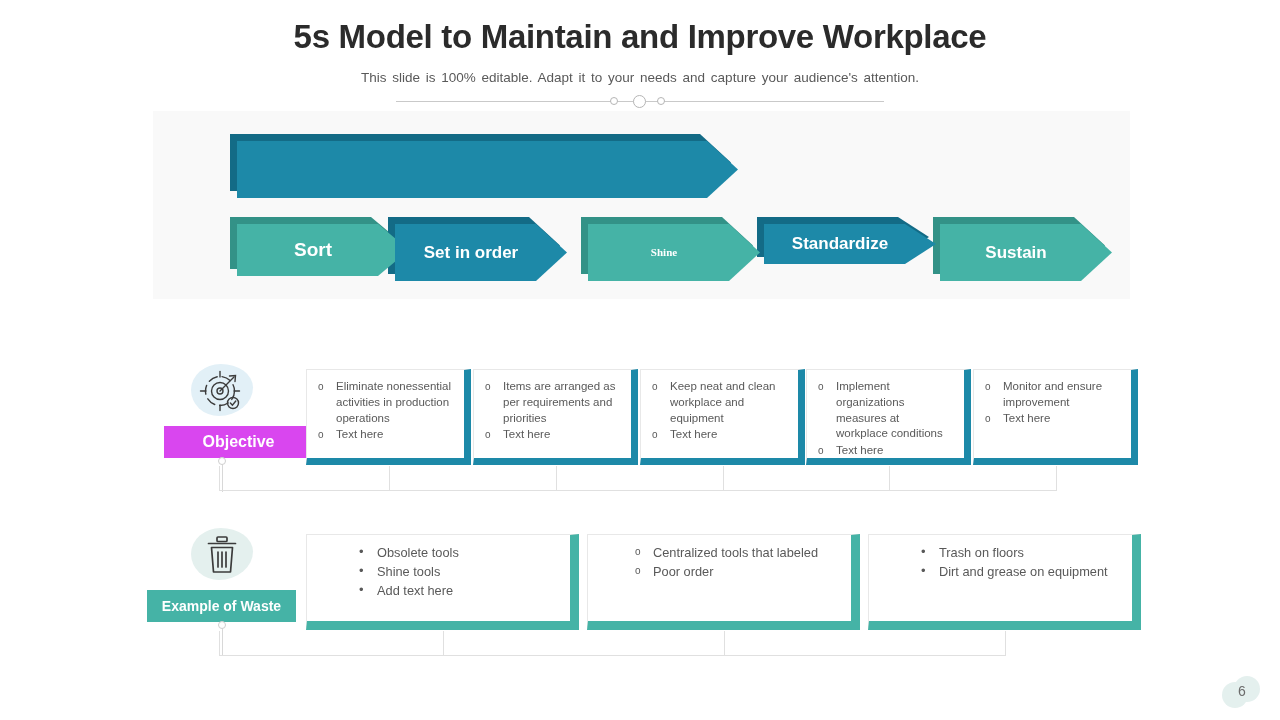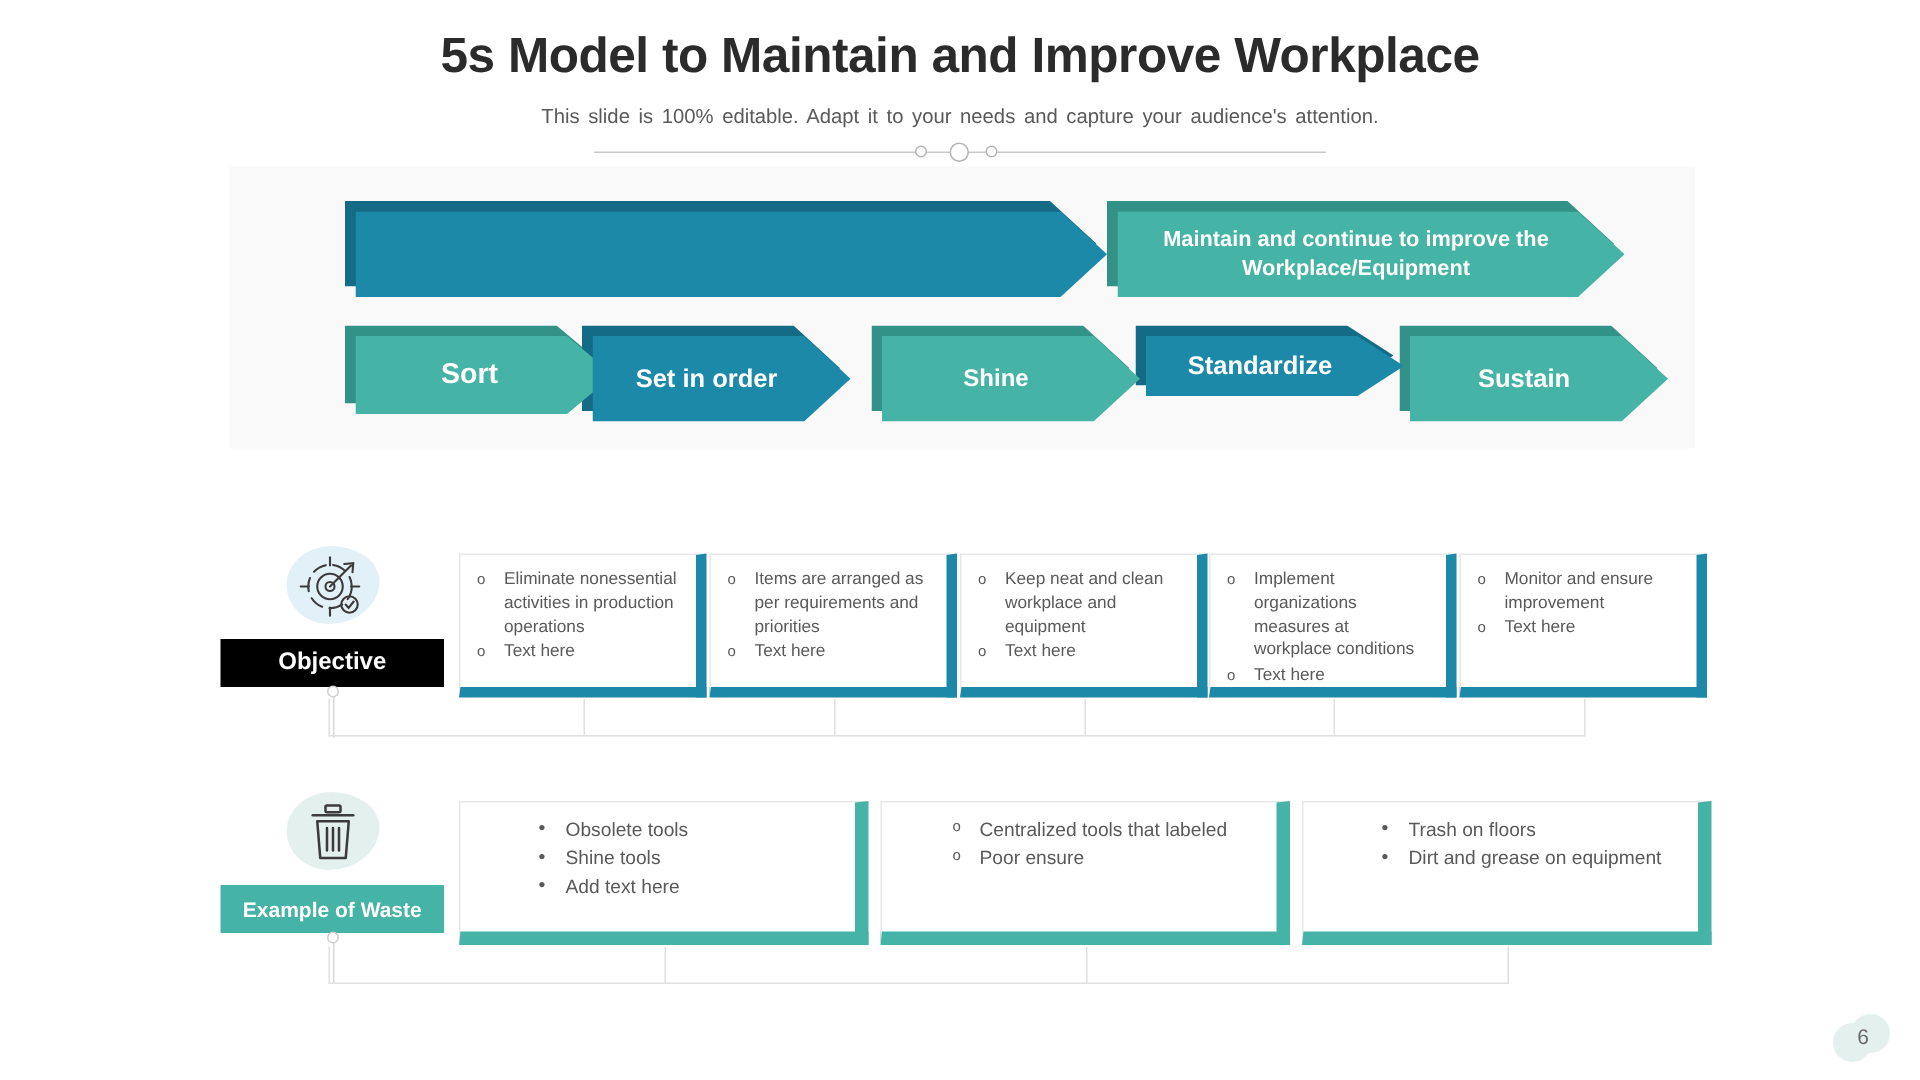--- a/index.html
+++ b/index.html
@@ -212,15 +212,6 @@
     </svg>
   </div>
 
-  <div class="arrow" style="left:592px; top:30px; width:338px; height:57px; font-size:14.5px;">
-    <svg class="arrow-shadow" viewBox="0 0 338 57" preserveAspectRatio="none">
-      <polygon points="0,0 307,0 338,28.5 307,57 0,57" fill="#339287"></polygon>
-    </svg>
-    <svg class="arrow-body" viewBox="0 0 338 57" preserveAspectRatio="none">
-      <polygon points="0,0 307,0 338,28.5 307,57 0,57" fill="#45b3a6"></polygon>
-    </svg>
-    <span class="arrow-label">Maintain and continue to improve the Workplace/Equipment</span>
-  </div>
 
   <div class="arrow" style="left:84px; top:113px; width:172px; height:52px; font-size:19px;">
     <svg class="arrow-shadow" viewBox="0 0 172 57" preserveAspectRatio="none">

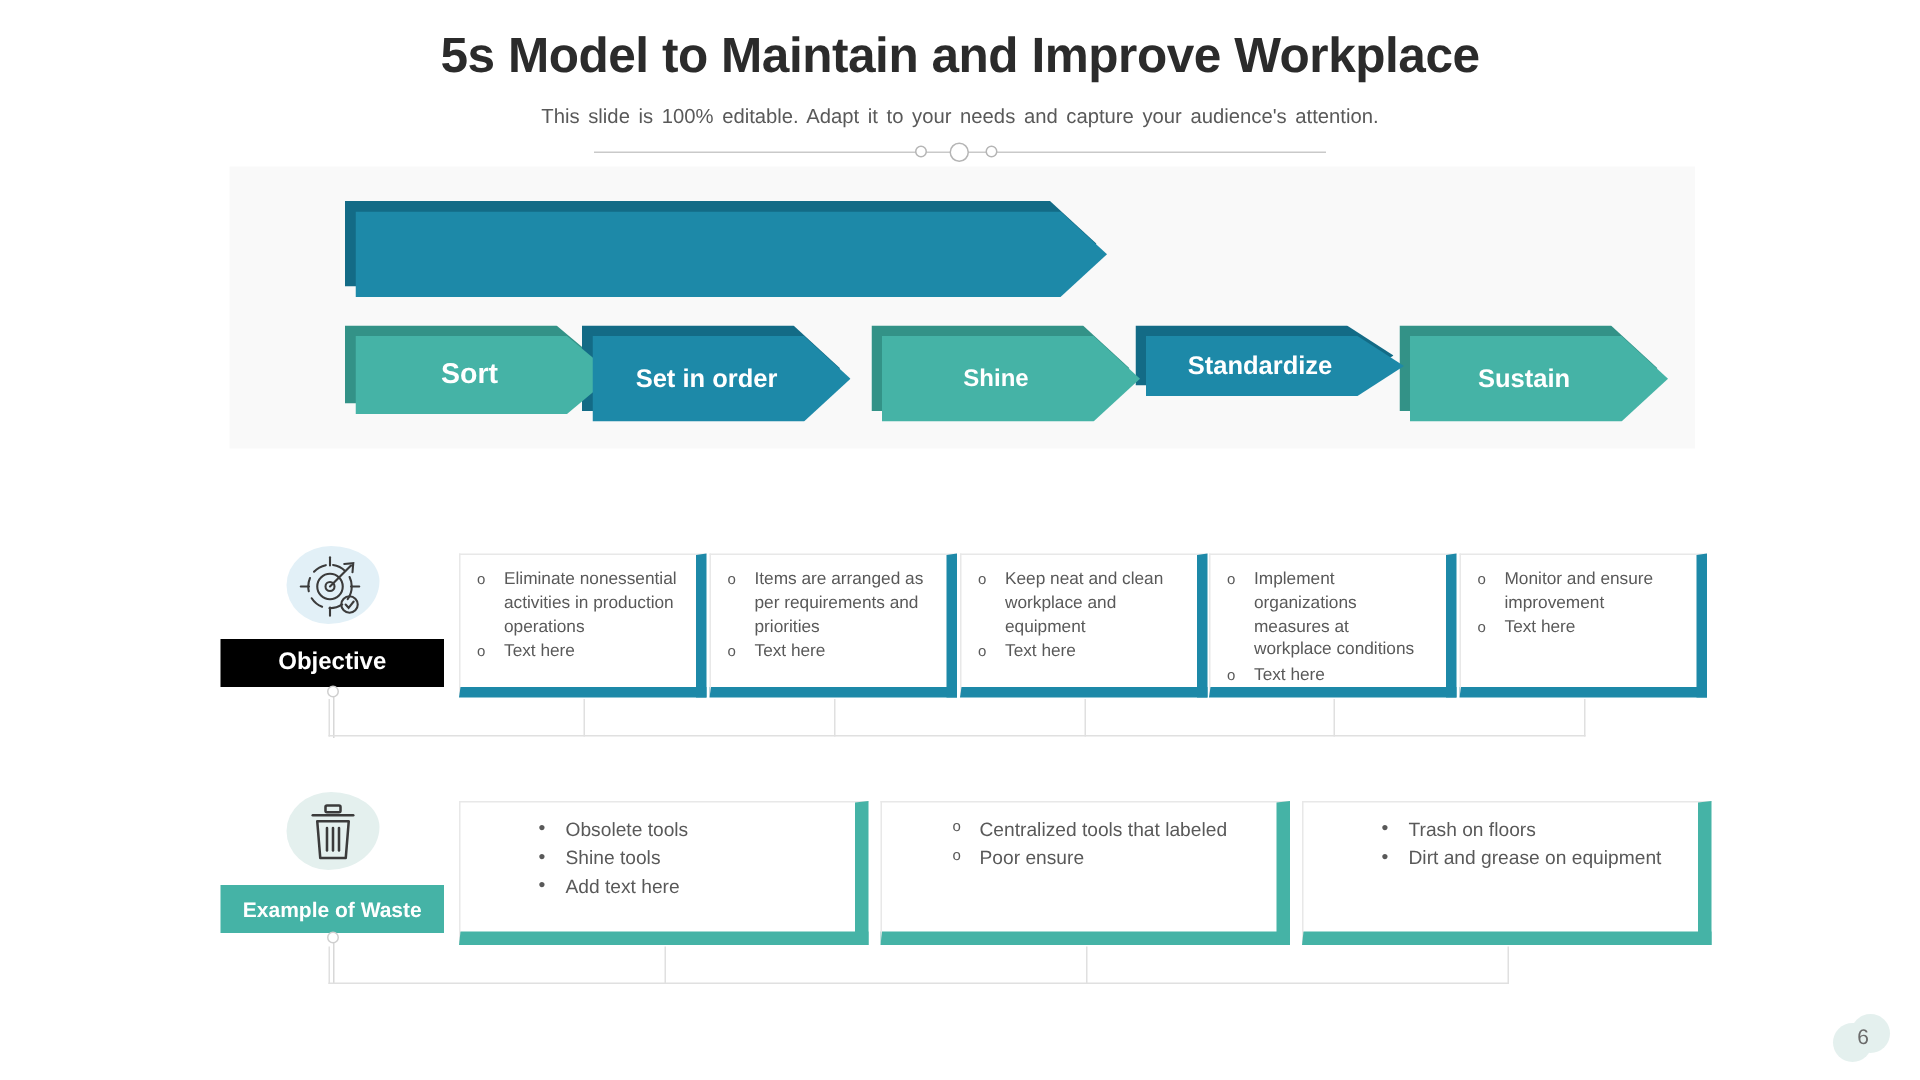--- a/index.html
+++ b/index.html
@@ -233,7 +233,7 @@
     <span class="arrow-label">Set in order</span>
   </div>
 
-  <div class="arrow" style="left:435px; top:113px; width:172px; height:57px; font-size:16px;">
+  <div class="arrow" style="left:435px; top:113px; width:172px; height:57px; font-size:11px;font-family:Liberation Serif, serif;">
     <svg class="arrow-shadow" viewBox="0 0 172 57" preserveAspectRatio="none">
       <polygon points="0,0 141,0 172,28.5 141,57 0,57" fill="#339287"></polygon>
     </svg>

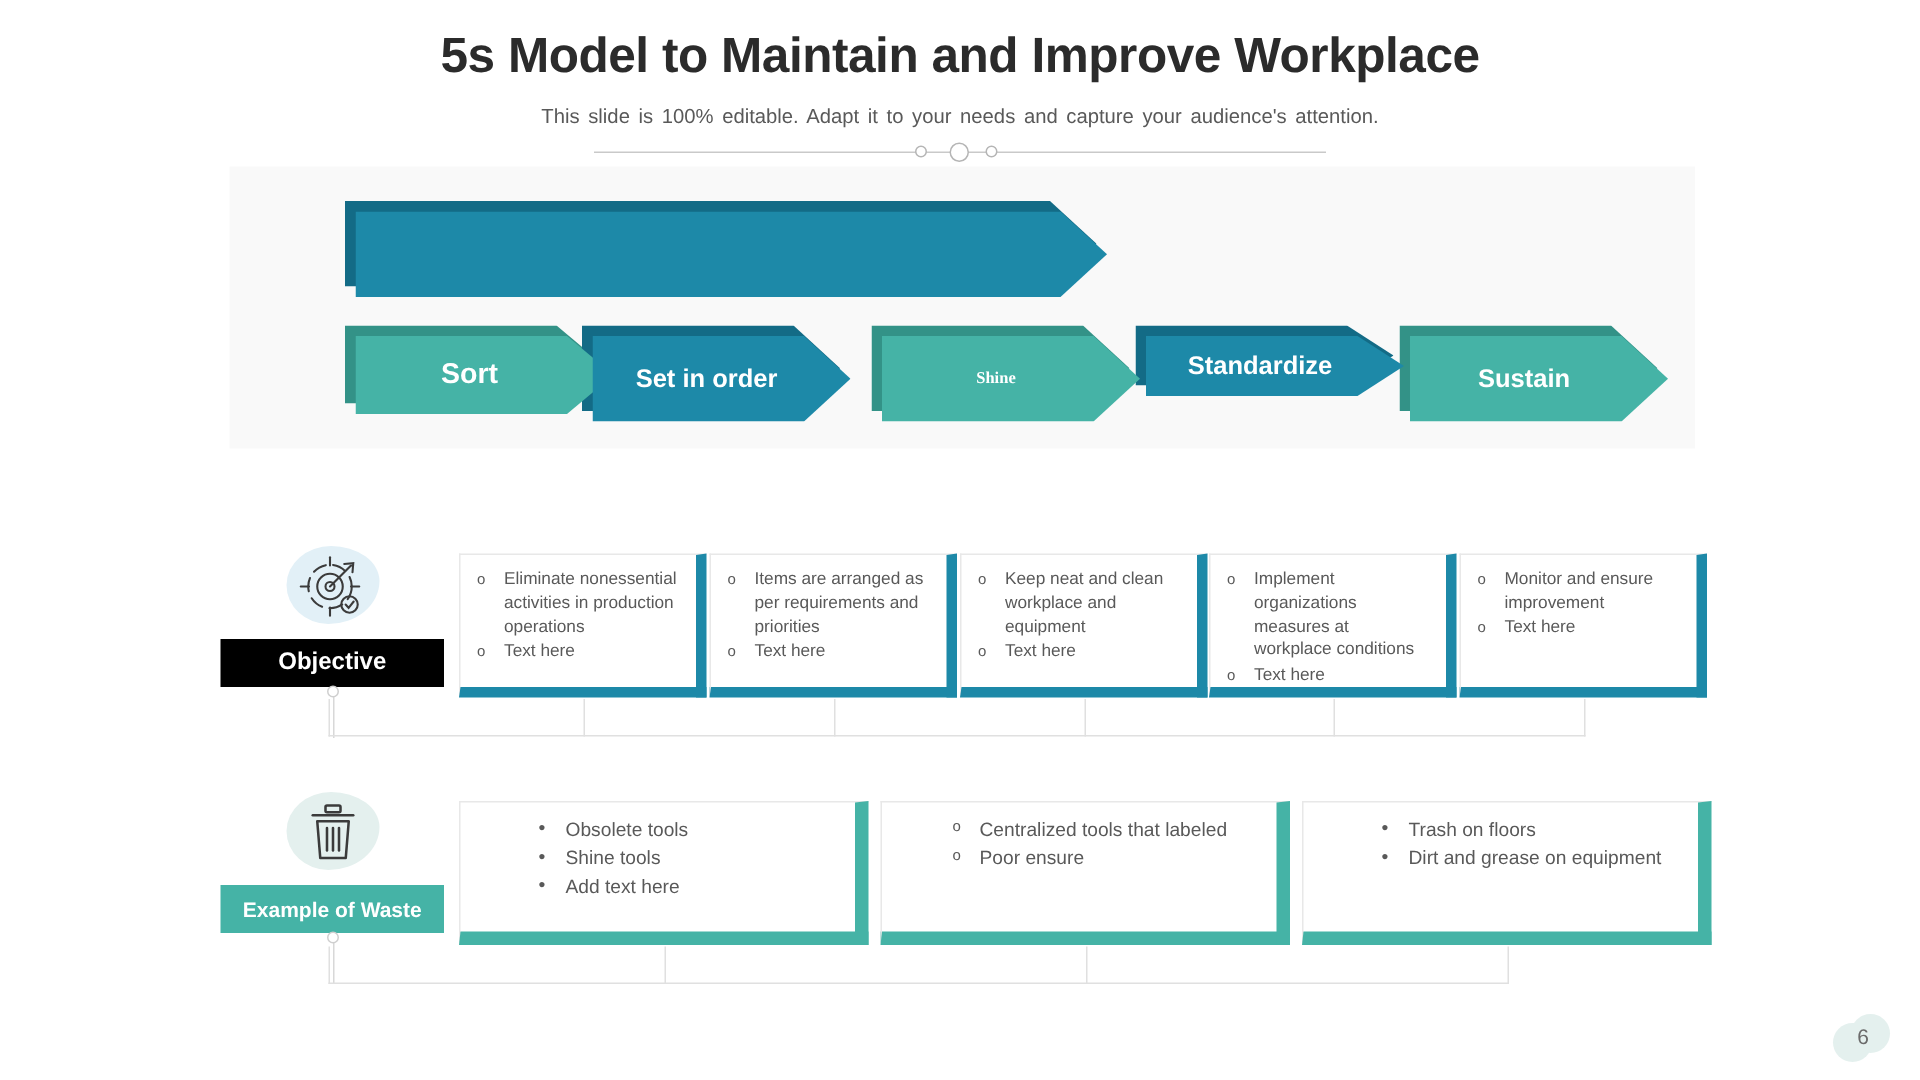--- a/index.html
+++ b/index.html
@@ -281,7 +281,7 @@
       <path d="M34.4 38 L36.4 40.2 L39.8 36"></path>
     </g>
   </svg>
-  <div class="row-label-bar" style="background:#000000;">
+  <div class="row-label-bar" style="background:#d946ef;margin-left:17px;">
     <span>Objective</span>
   </div>
   <div class="row-connector-dot"></div>

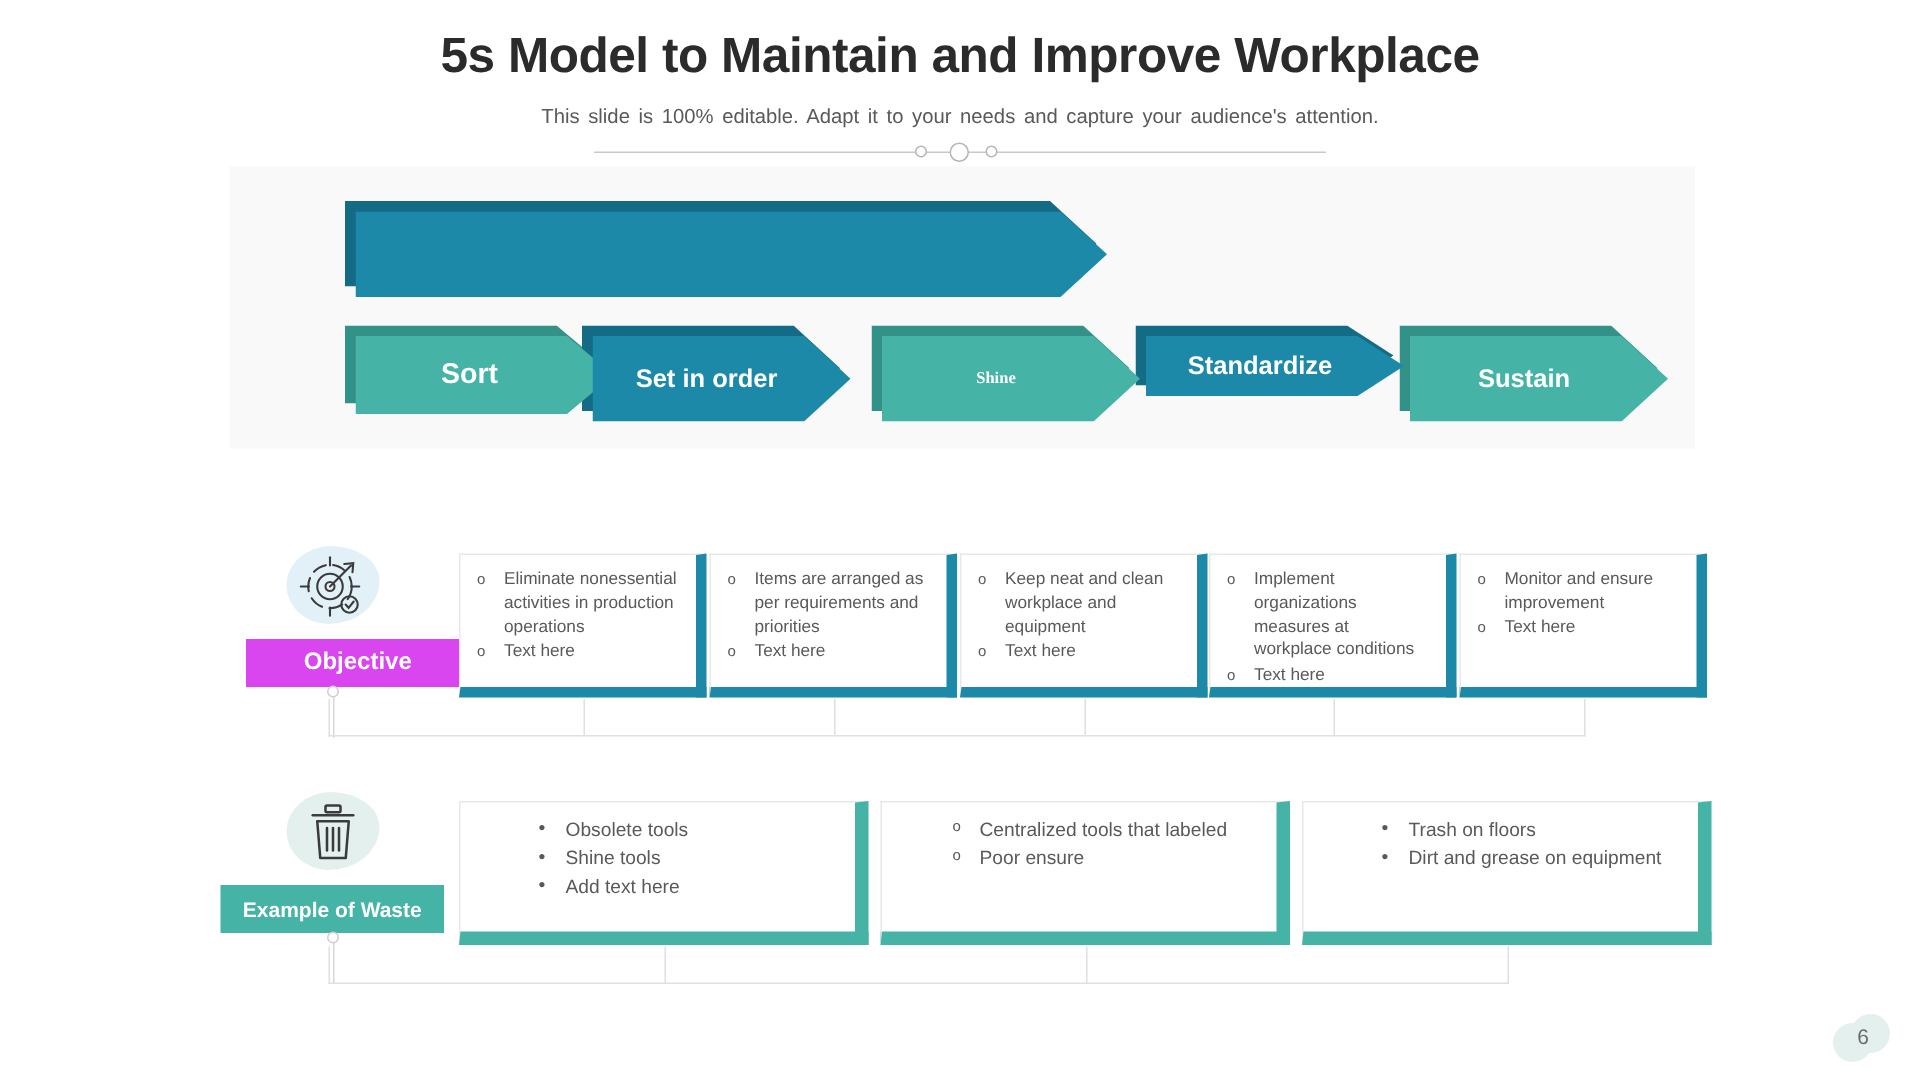--- a/index.html
+++ b/index.html
@@ -384,7 +384,7 @@
   <div class="card-inner" style="left:45px;">
     <ul class="blist circle">
       <li><span class="bullet">o</span><span>Centralized tools that labeled</span></li>
-      <li><span class="bullet">o</span><span>Poor ensure</span></li>
+      <li><span class="bullet">o</span><span>Poor order</span></li>
     </ul>
   </div>
 </div>

